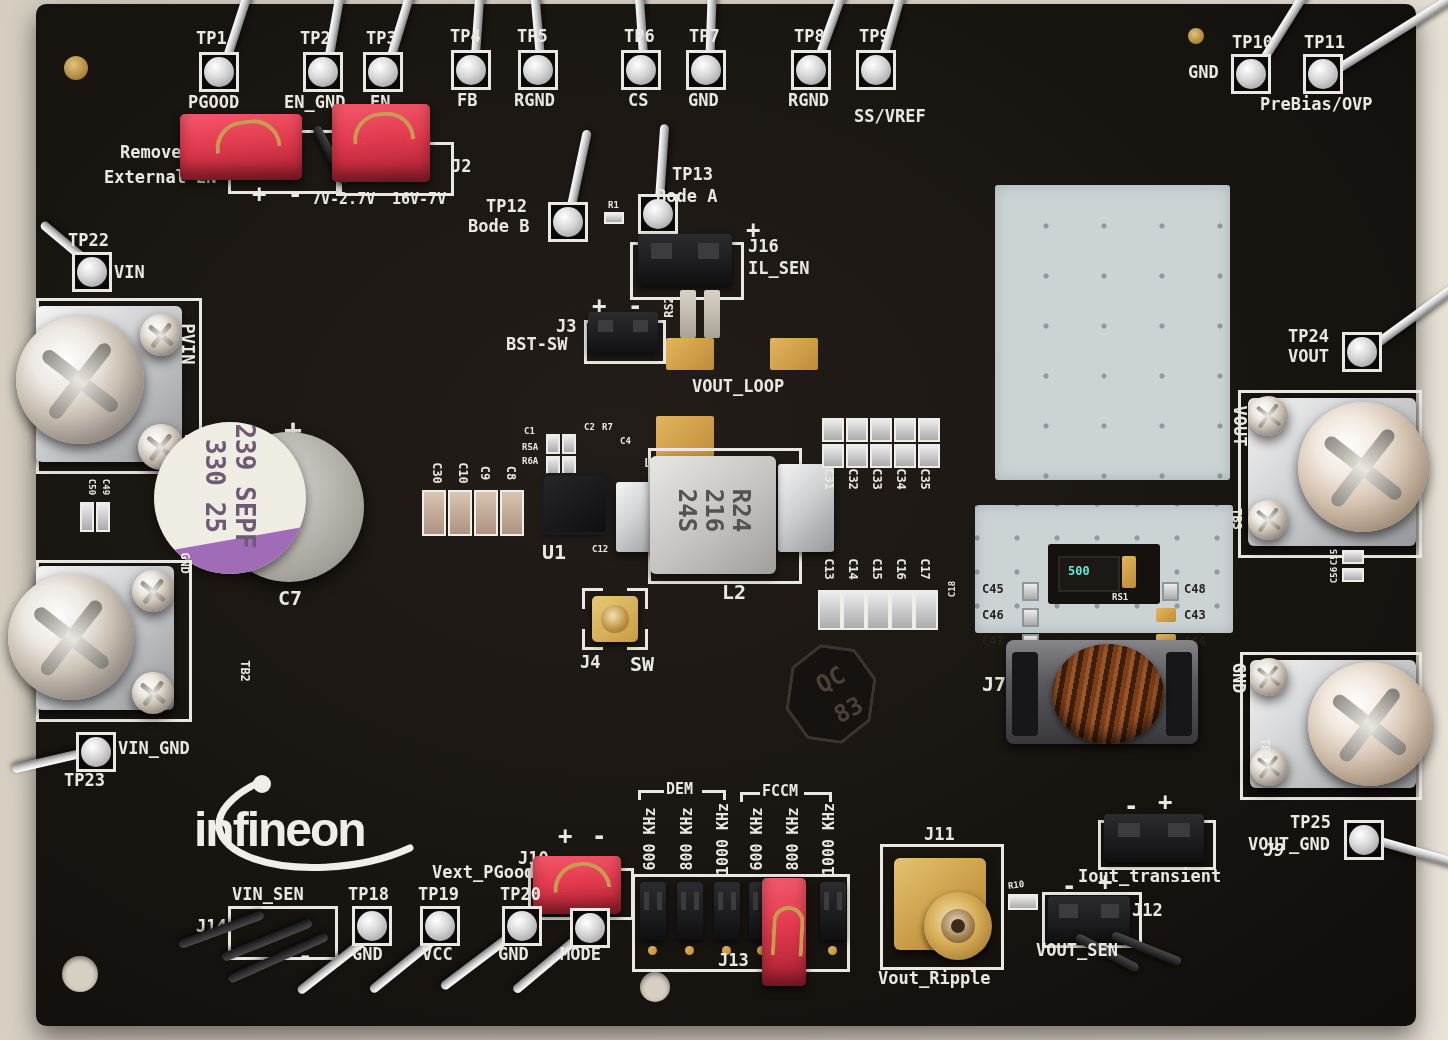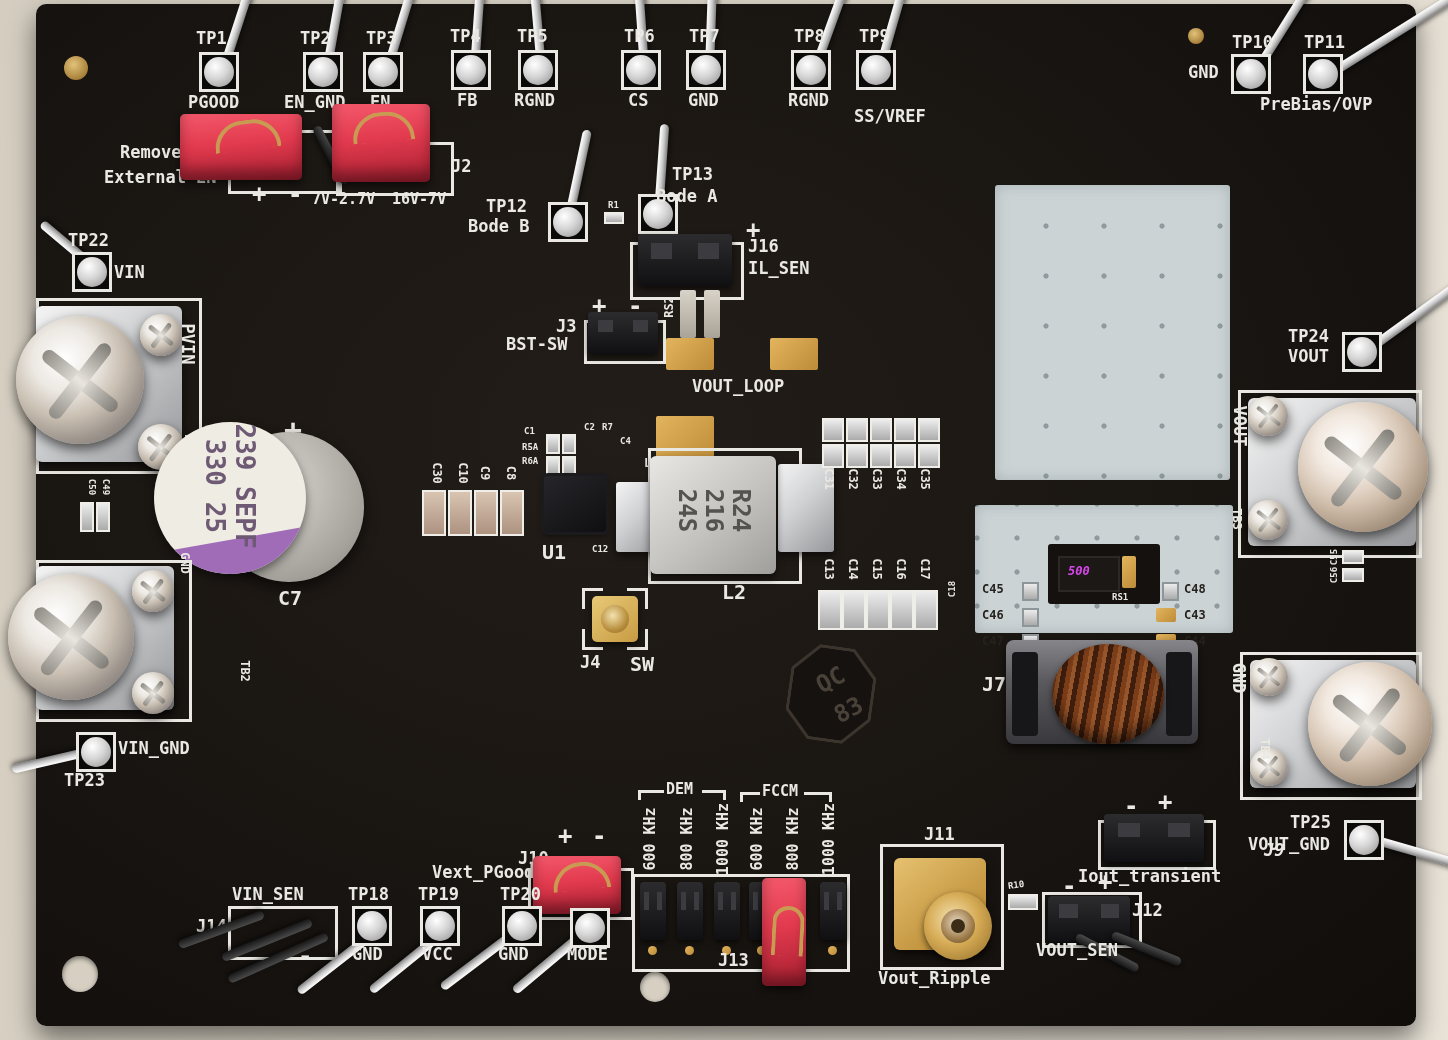--- a/index.html
+++ b/index.html
@@ -305,7 +305,7 @@
 
   <div style="position:absolute;left:1012px;top:540px;width:112px;height:60px;background:#14110e;border-radius:3px;"></div>
   <div style="position:absolute;left:1022px;top:552px;width:58px;height:32px;background:#1b1815;border:2px solid #2c2824;">
-    <div class="silk silk-sm" style="left:8px;top:6px;color:#d946ef;font-style:italic;">500</div>
+    <div class="silk silk-sm" style="left:8px;top:6px;color:#5eead4;">500</div>
   </div>
   <div class="pad-gold" style="left:1086px;top:552px;width:14px;height:32px;"></div>
   <div class="silk silk-xs" style="left:1076px;top:588px;">RS1</div>

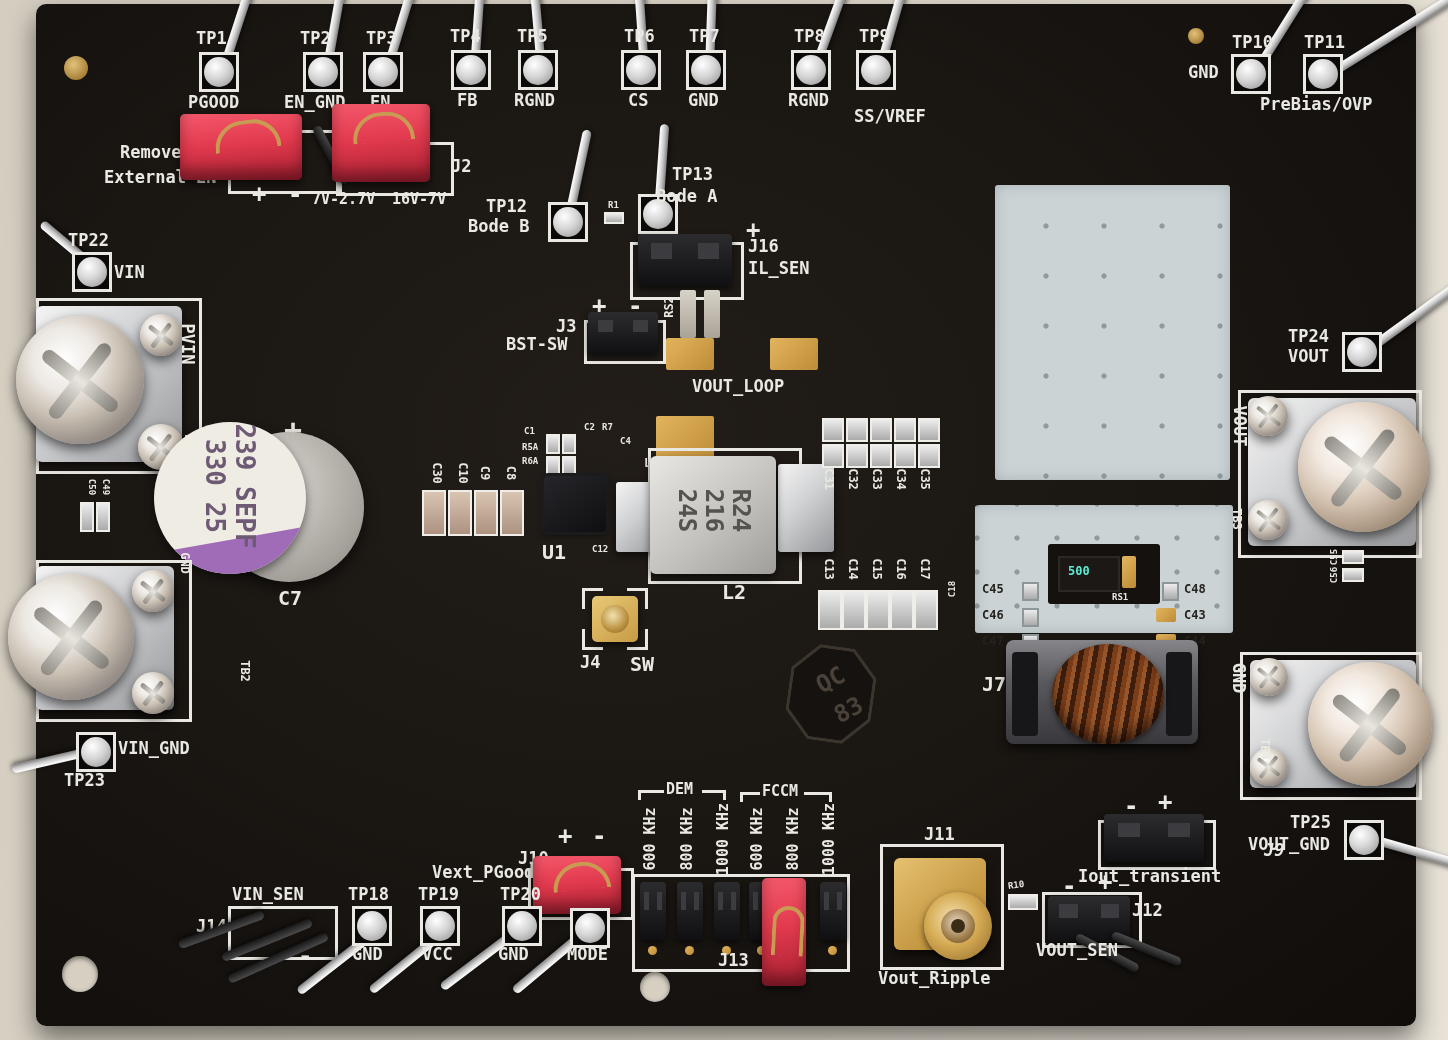--- a/index.html
+++ b/index.html
@@ -180,6 +180,13 @@
   <div class="silk" style="left:82px;top:734px;">VIN_GND</div>
   <div class="silk" style="left:28px;top:766px;">TP23</div>
 
+  <div style="position:absolute;left:122px;top:760px;width:260px;height:110px;">
+    <svg width="260" height="110" viewBox="0 0 260 110">
+      <path d="M 102 18 A 100 44 -6 1 0 252 84" fill="none" stroke="#f0eee8" stroke-width="7" stroke-linecap="round"></path>
+      <circle cx="104" cy="20" r="9" fill="#f0eee8"></circle>
+      <text x="36" y="82" fill="#f0eee8" font-family="Liberation Sans, sans-serif" font-weight="bold" font-size="48" letter-spacing="-2">infineon</text>
+    </svg>
+  </div>
 
   <div class="pin" style="left:528px;top:212px;width:96px;transform:rotate(-78deg);"></div>
   <div class="pin" style="left:618px;top:206px;width:94px;transform:rotate(-86deg);"></div>

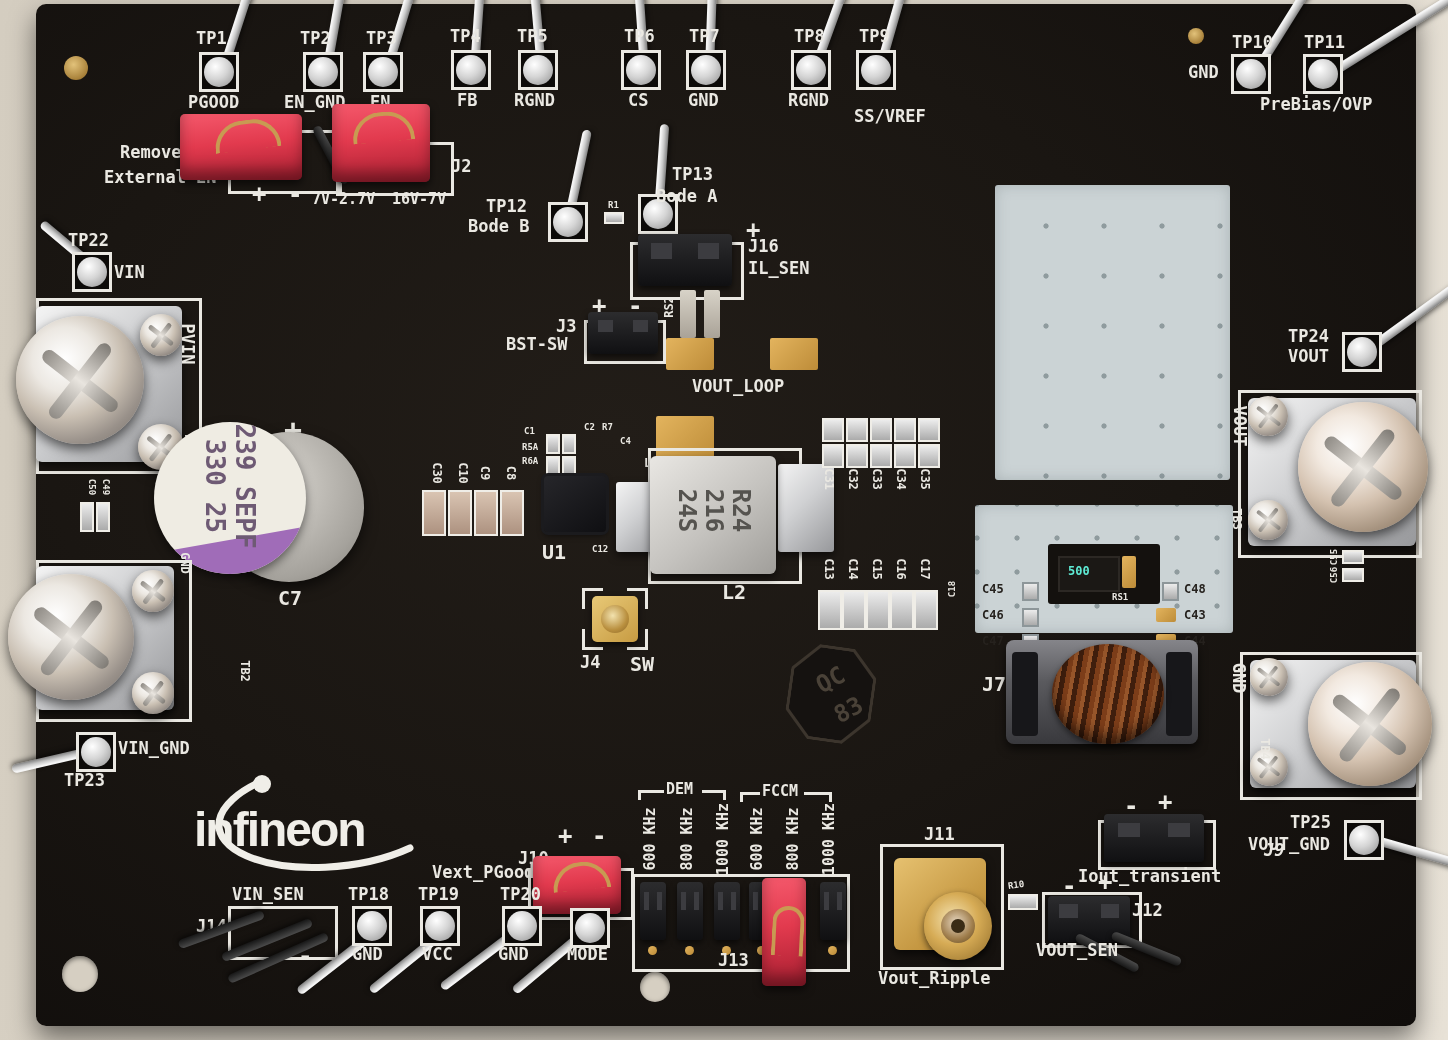--- a/index.html
+++ b/index.html
@@ -430,7 +430,7 @@
   <div class="silk" style="left:316px;top:940px;">GND</div>
   <div class="silk" style="left:386px;top:940px;">VCC</div>
   <div class="silk" style="left:462px;top:940px;">GND</div>
-  <div class="silk" style="left:524px;top:940px;padding-left:7px;">MODE</div>
+  <div class="silk" style="left:524px;top:940px;">MODE</div>
 
   <div class="silk silk-md" style="left:630px;top:776px;">DEM</div>
   <div class="silk silk-md" style="left:726px;top:778px;">FCCM</div>

